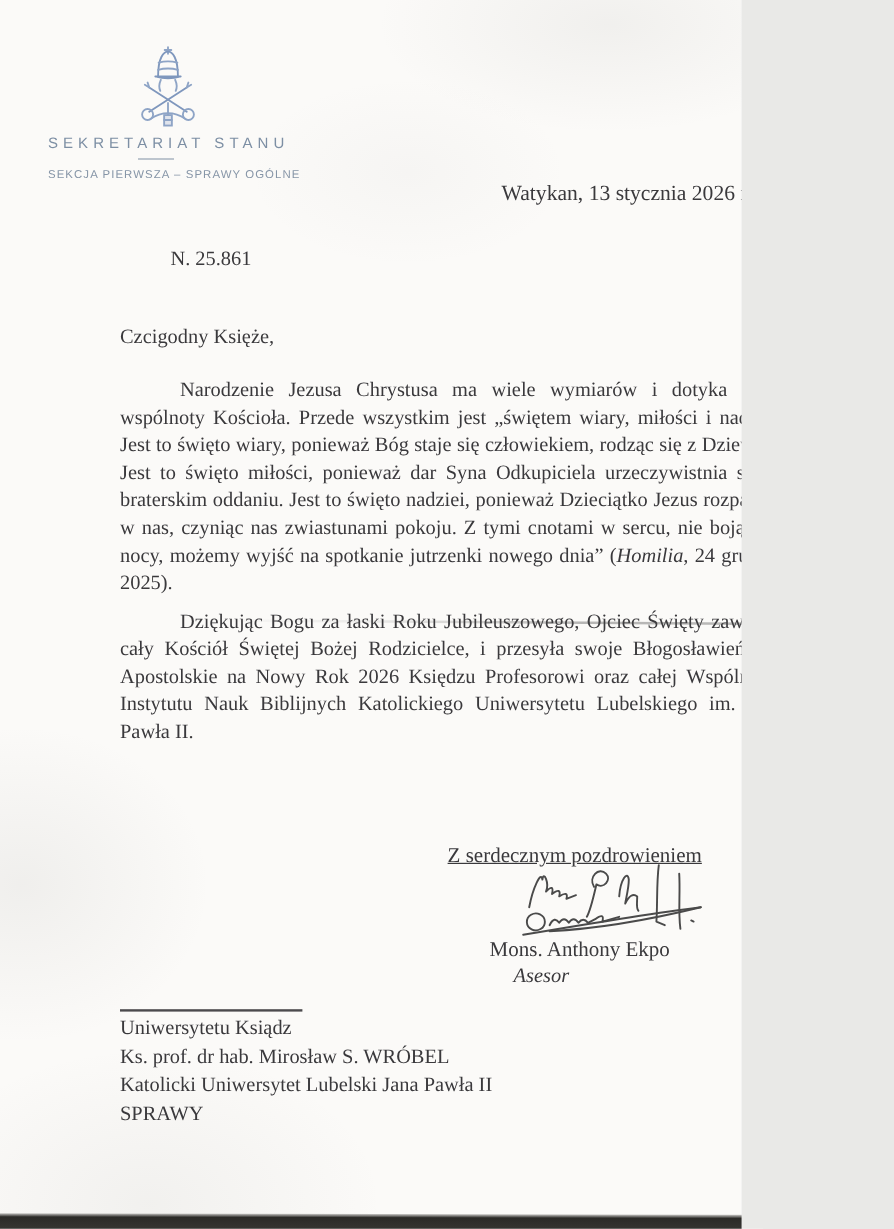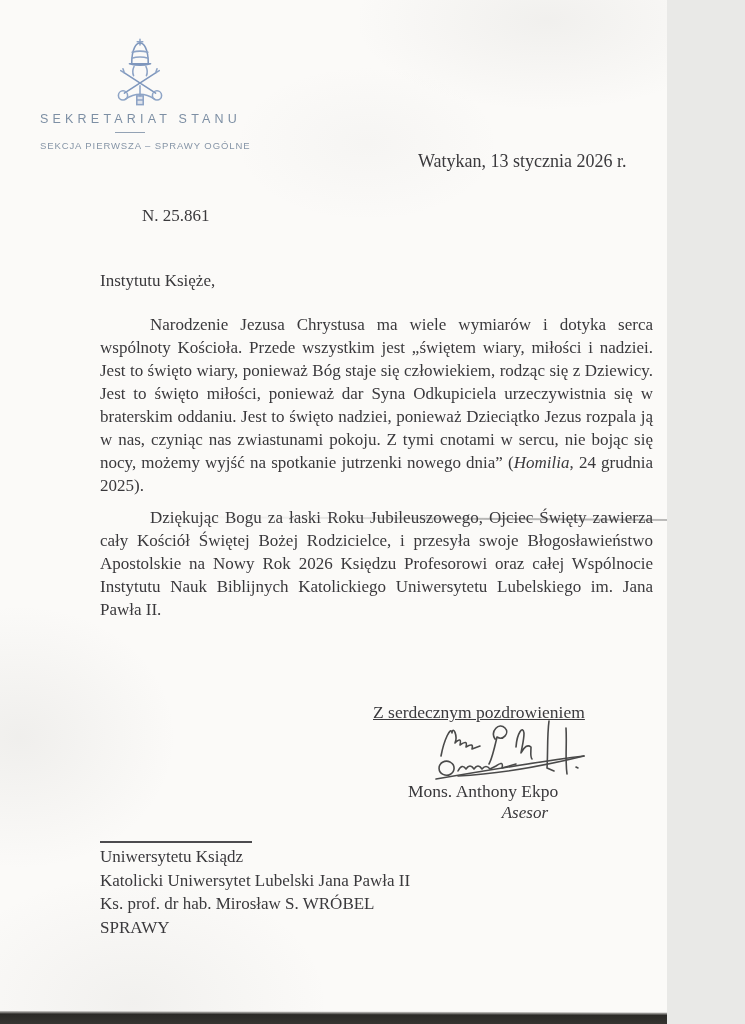--- a/index.html
+++ b/index.html
@@ -5,7 +5,7 @@
   html,body{margin:0;padding:0;}
   body{width:745px;height:1024px;overflow:hidden;background:#e9e9e7;}
   .page{
-    position:relative;width:667px;height:1024px;overflow:hidden;
+    position:relative;width:618px;height:1024px;overflow:hidden;
     background:
       radial-gradient(ellipse 320px 150px at 82% 2%, rgba(150,150,145,0.10), transparent 60%),
       radial-gradient(ellipse 260px 220px at 3% 72%, rgba(140,140,135,0.10), transparent 60%),

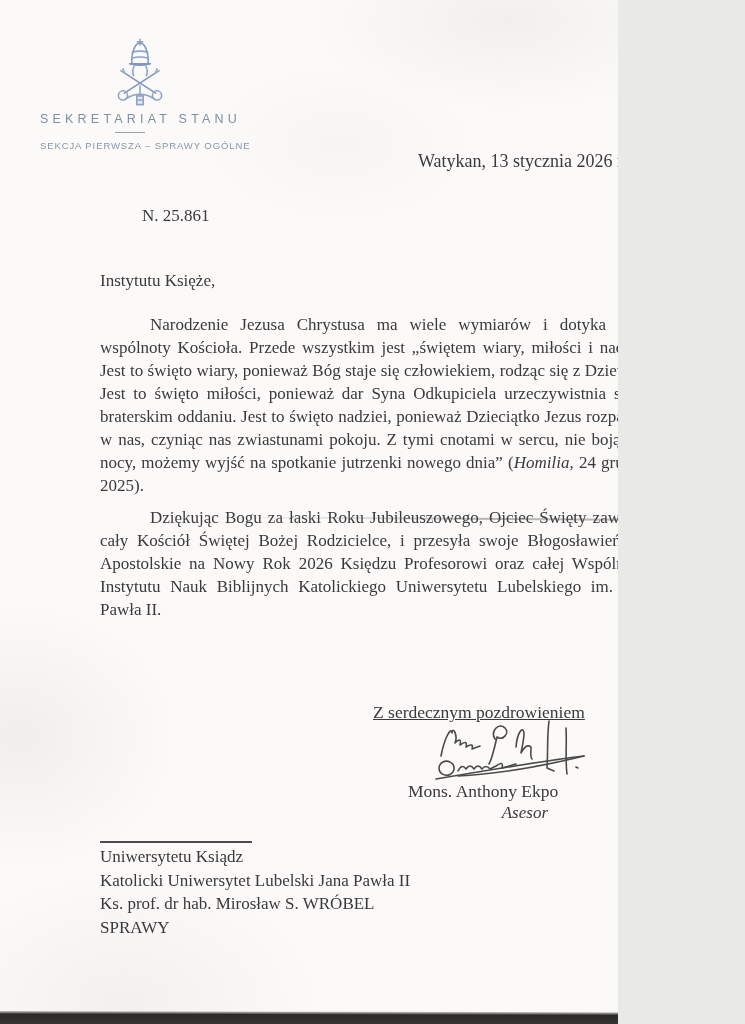--- a/index.html
+++ b/index.html
@@ -97,7 +97,7 @@
   <div class="refnum">N. 25.861</div>
 
   <div class="body">
-    <div class="salutation">Instytutu Księże,</div>
+    <div class="salutation">Czcigodny Księże,</div>
     <p><span>Narodzenie Jezusa Chrystusa ma wiele wymiarów i dotyka serca wspólnoty Kościoła. Przede wszystkim jest „świętem wiary, miłości i nadziei. Jest to święto wiary, ponieważ Bóg staje się człowiekiem, rodząc się z Dziewicy. Jest to święto miłości, ponieważ dar Syna Odkupiciela urzeczywistnia się w braterskim oddaniu. Jest to święto nadziei, ponieważ Dzieciątko Jezus rozpala ją w nas, czyniąc nas zwiastunami pokoju. Z tymi cnotami w sercu, nie bojąc się nocy, możemy wyjść na spotkanie jutrzenki nowego dnia” (</span><span class="it">Homilia</span><span>, 24 grudnia 2025).</span></p>
     <p>Dziękując Bogu za łaski Roku Jubileuszowego, Ojciec Święty zawierza cały Kościół Świętej Bożej Rodzicielce, i przesyła swoje Błogosławieństwo Apostolskie na Nowy Rok 2026 Księdzu Profesorowi oraz całej Wspólnocie Instytutu Nauk Biblijnych Katolickiego Uniwersytetu Lubelskiego im. Jana Pawła II.</p>
   </div>

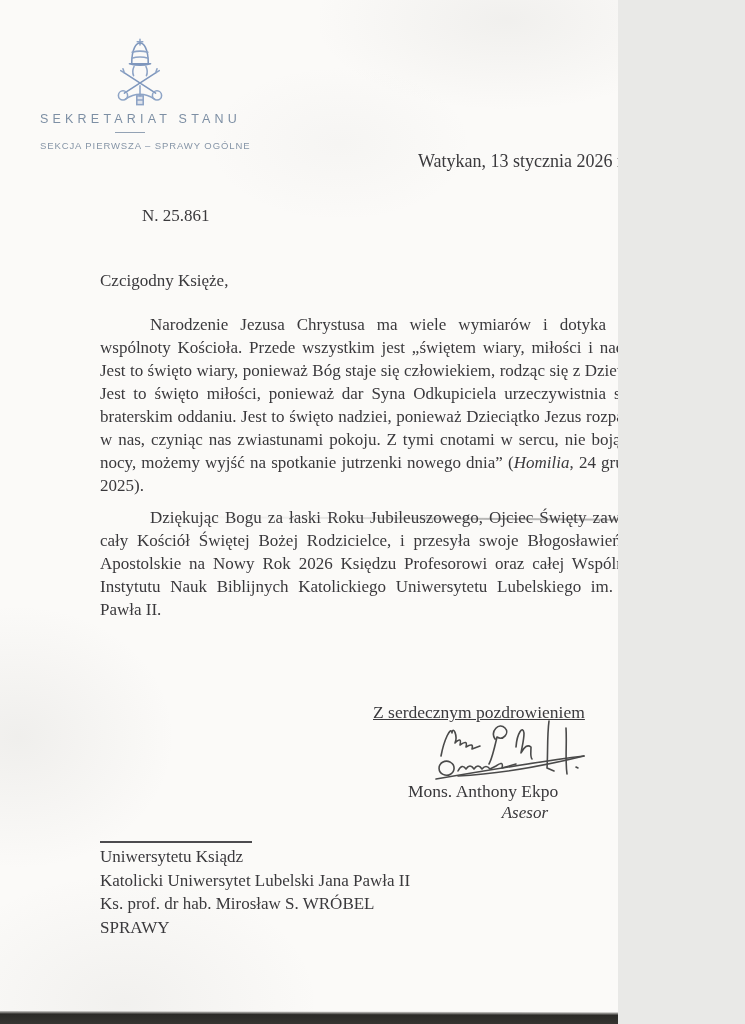--- a/index.html
+++ b/index.html
@@ -43,7 +43,7 @@
   .valediction{position:absolute;left:373px;top:702px;font-size:17.5px;white-space:nowrap;text-decoration:underline;}
   .signature{position:absolute;left:428px;top:716px;width:176px;height:68px;}
   .signer-name{position:absolute;left:408px;top:781px;font-size:17.5px;white-space:nowrap;text-align:center;}
-  .signer-title{position:absolute;left:428px;top:803px;width:120px;text-align:right;font-size:17px;font-style:italic;}
+  .signer-title{position:absolute;left:428px;top:803px;width:120px;text-align:left;font-size:17px;font-style:italic;}
   
   .addr-rule{position:absolute;left:100px;top:841px;width:152px;height:2px;background:#4c4b4e;}
   .addressee{position:absolute;left:100px;top:845px;font-size:17px;line-height:23.5px;}

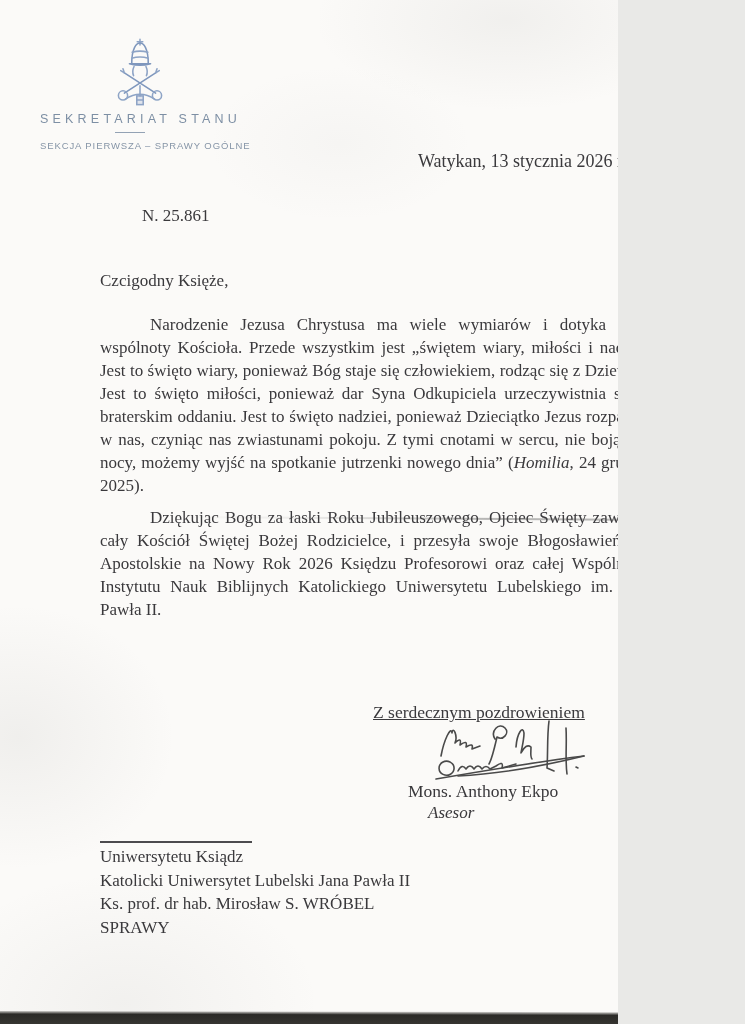--- a/index.html
+++ b/index.html
@@ -123,8 +123,8 @@
   <div class="addr-rule"></div>
   <div class="addressee">
     <div>Uniwersytetu Ksiądz</div>
+    <div>Ks. prof. dr hab. Mirosław S. WRÓBEL</div>
     <div>Katolicki Uniwersytet Lubelski Jana Pawła II</div>
-    <div>Ks. prof. dr hab. Mirosław S. WRÓBEL</div>
     <div>SPRAWY</div>
   </div>
 

